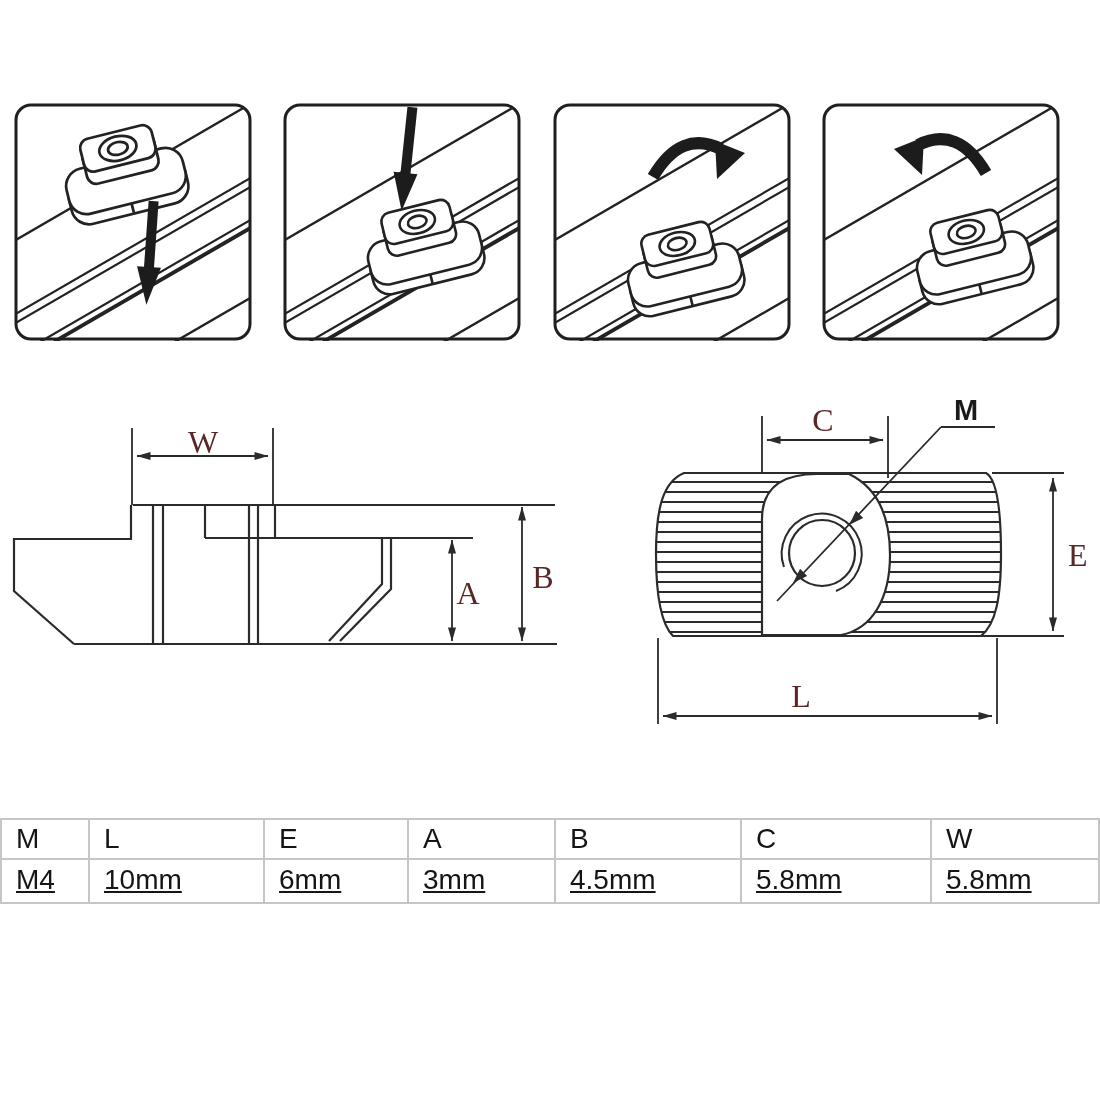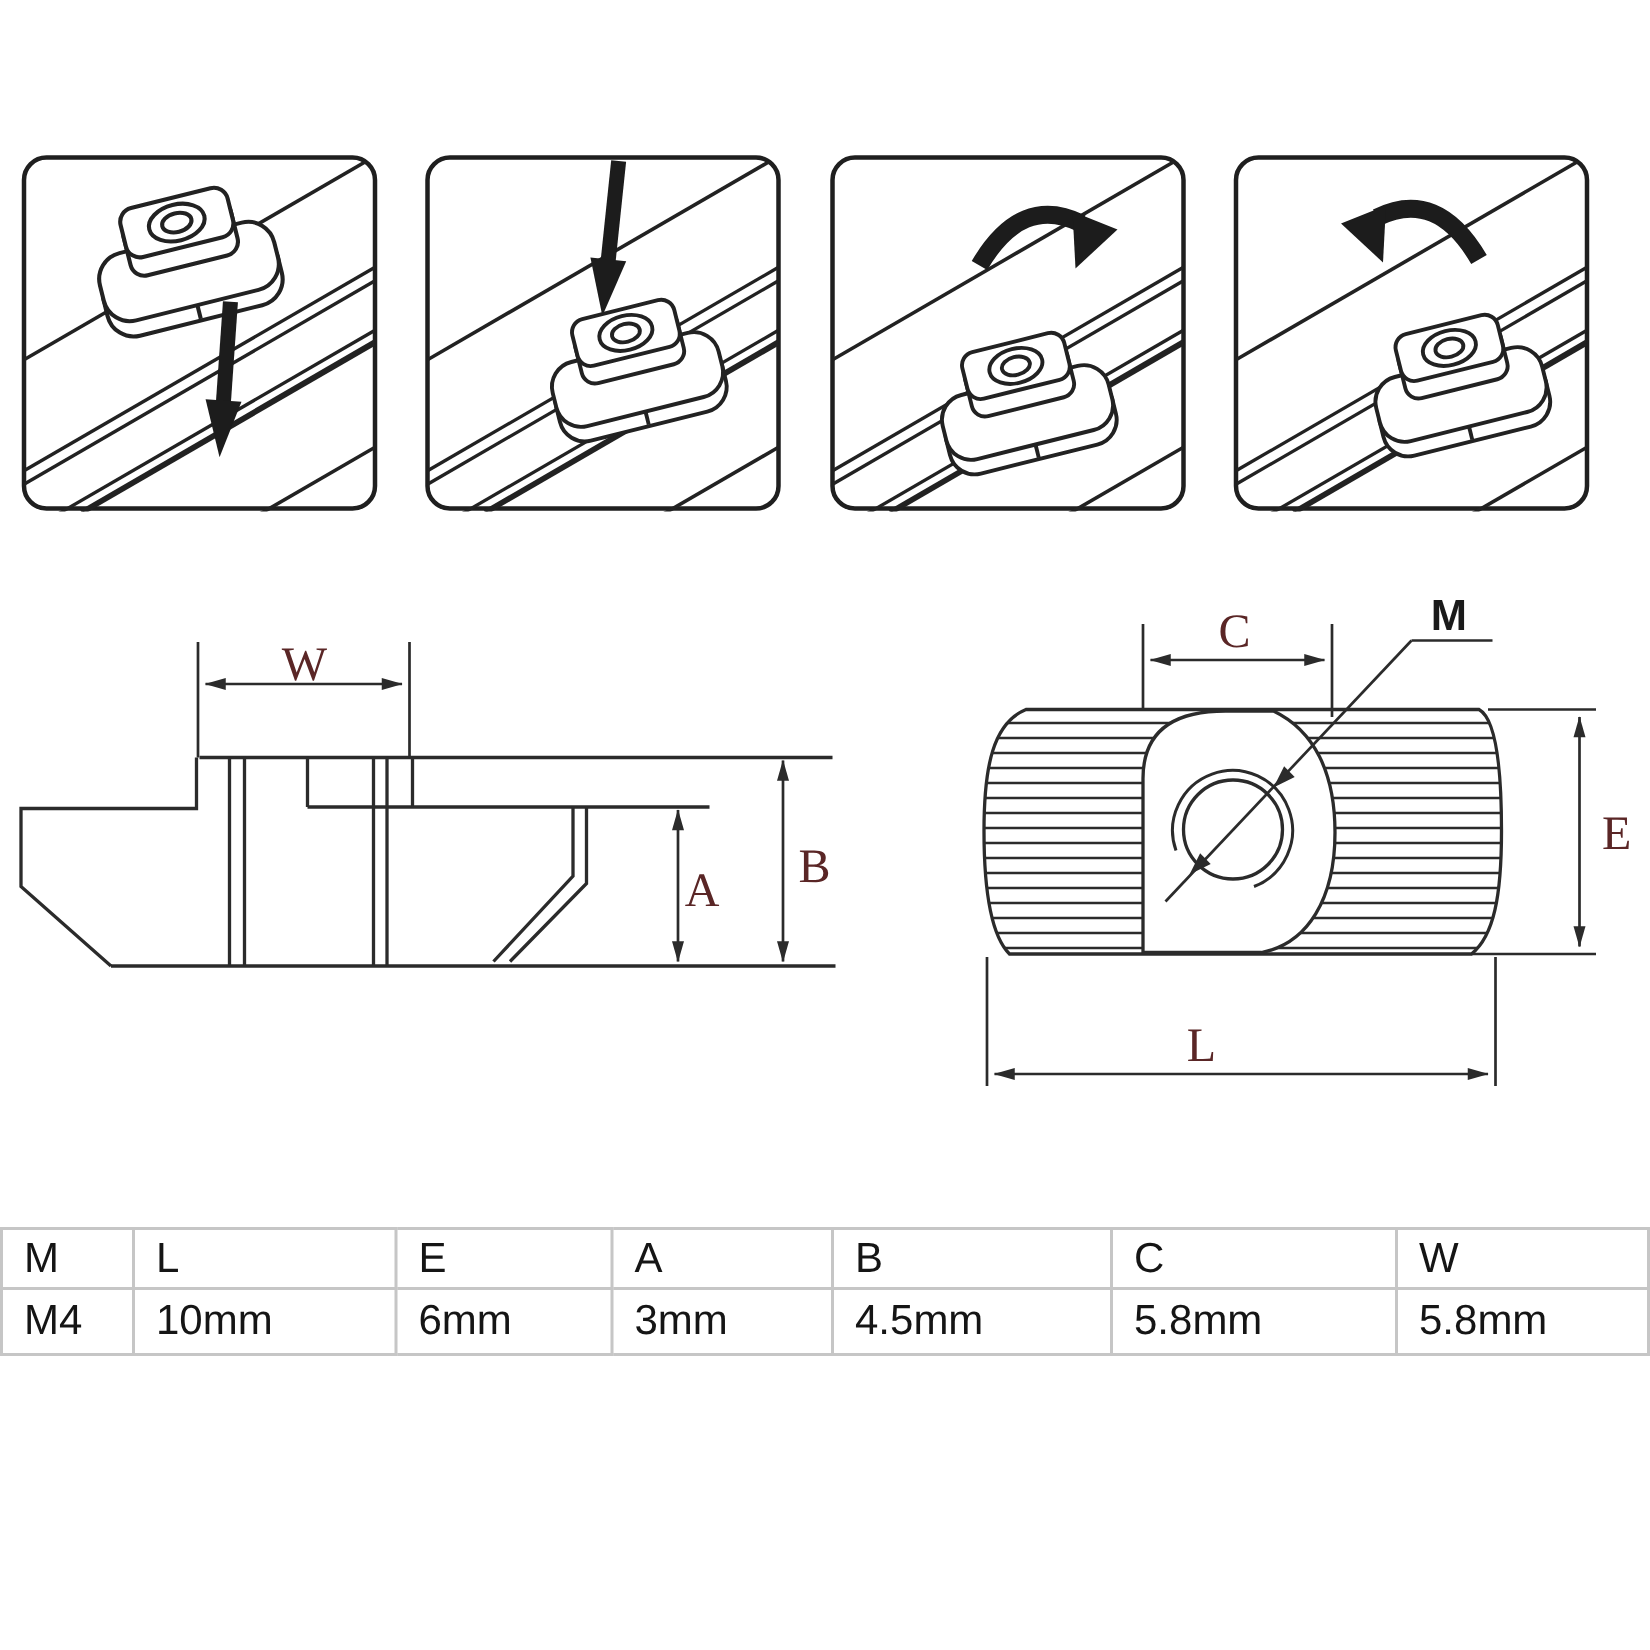--- a/index.html
+++ b/index.html
@@ -17,7 +17,7 @@
              table-layout:fixed;font-size:28px;color:#151515;}
   table.spec th,table.spec td{border:2px solid #c6c6c6;font-weight:400;text-align:left;
              padding:0 0 0 14px;height:38px;white-space:nowrap;overflow:hidden;}
-  table.spec td{height:40px;}
+  table.spec td{height:40px;text-decoration:underline;}
   table.spec tr.vals td{padding-bottom:2px;}
 </style>
 </head>

